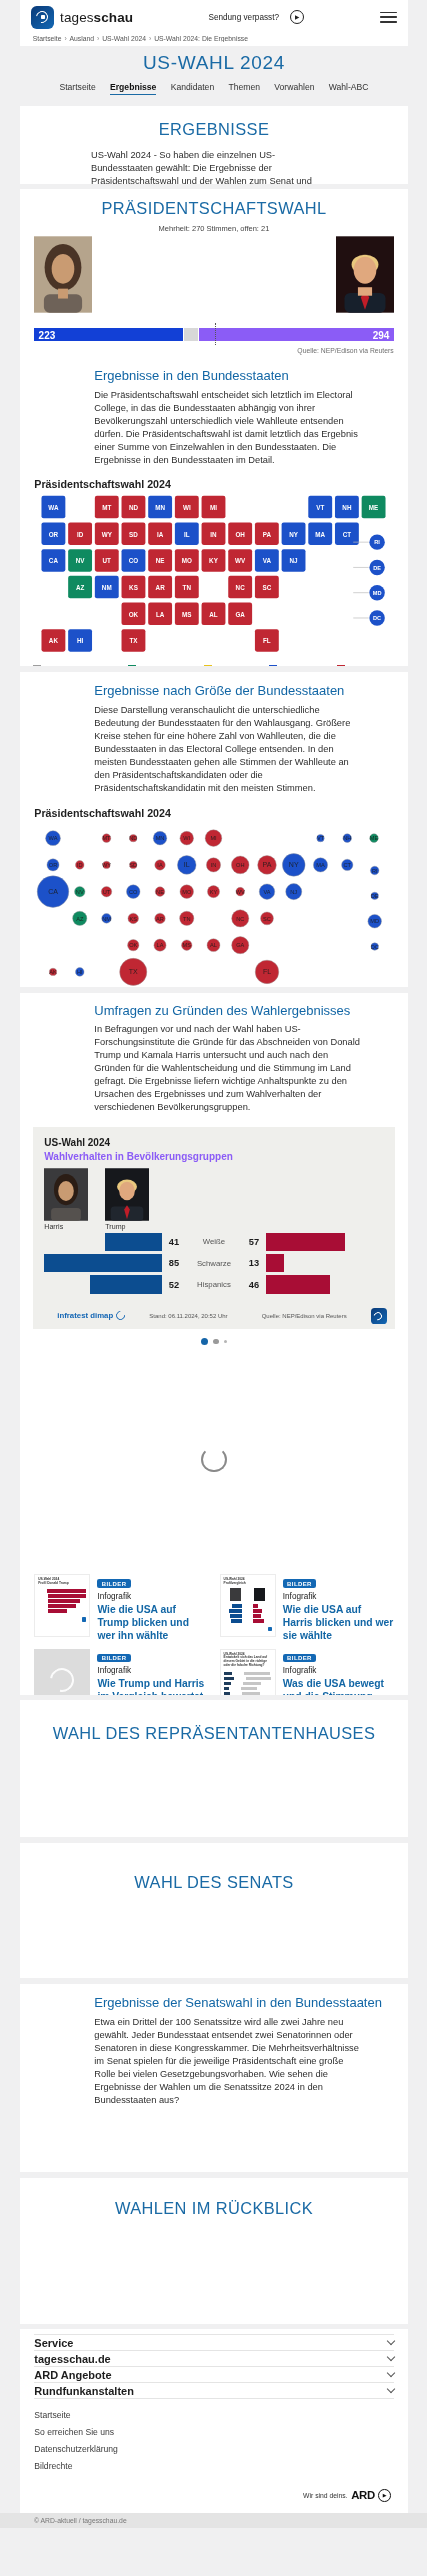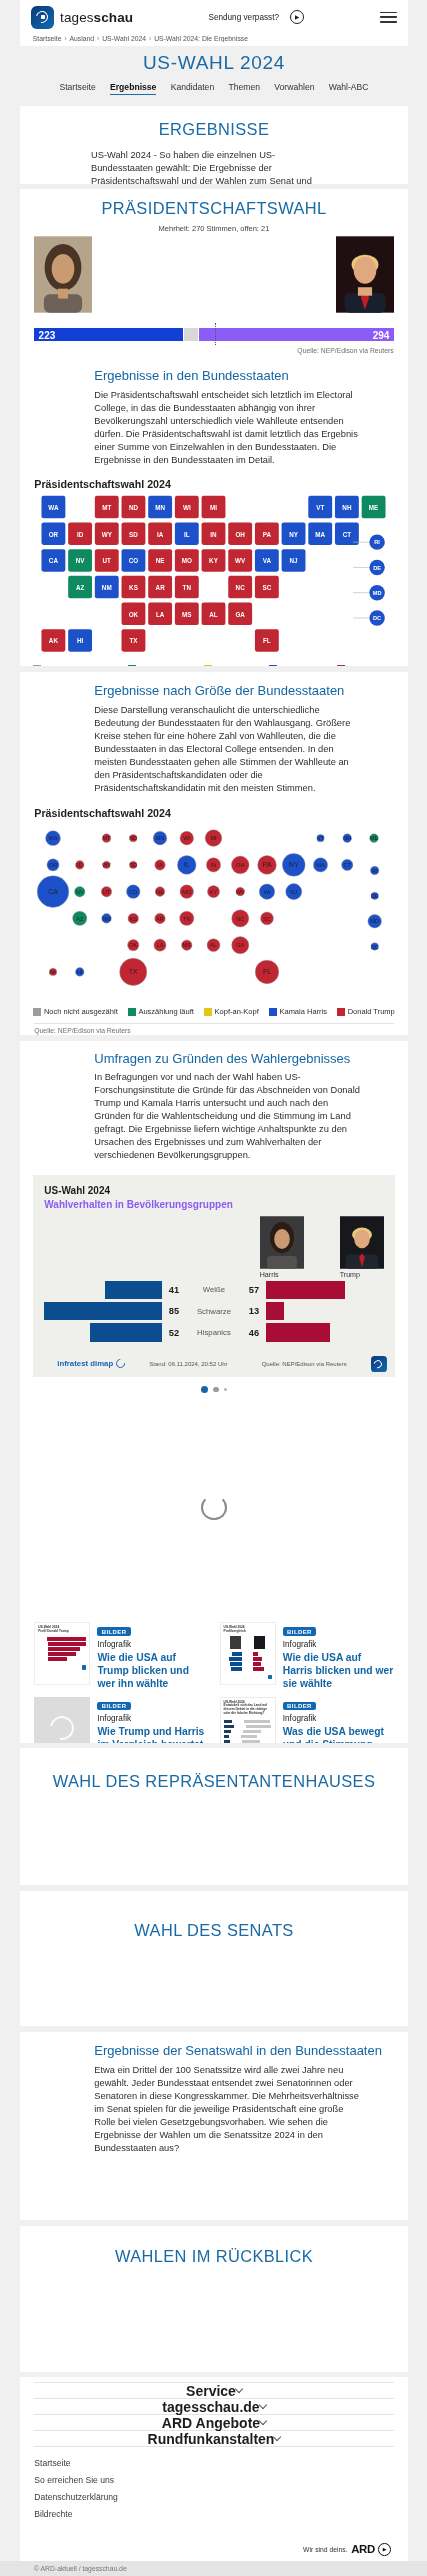--- a/index.html
+++ b/index.html
@@ -39,7 +39,7 @@
   .c1 .body-text{width:246px;margin:10px auto 0;}
   
   .c2{height:477px;padding:10px 14.3px 0;}
-  .c3{height:363px;padding:11.4px 14.3px 0;}
+  .c3{height:315px;padding:11.4px 14.3px 0;}
   .majority-note{text-align:center;font-size:7.5px;color:#444;margin-top:5.7px;}
   .cand-zone{position:relative;height:91px;margin-top:2.9px;}
   .photo{position:absolute;top:0;width:58px;height:77px;overflow:hidden;}

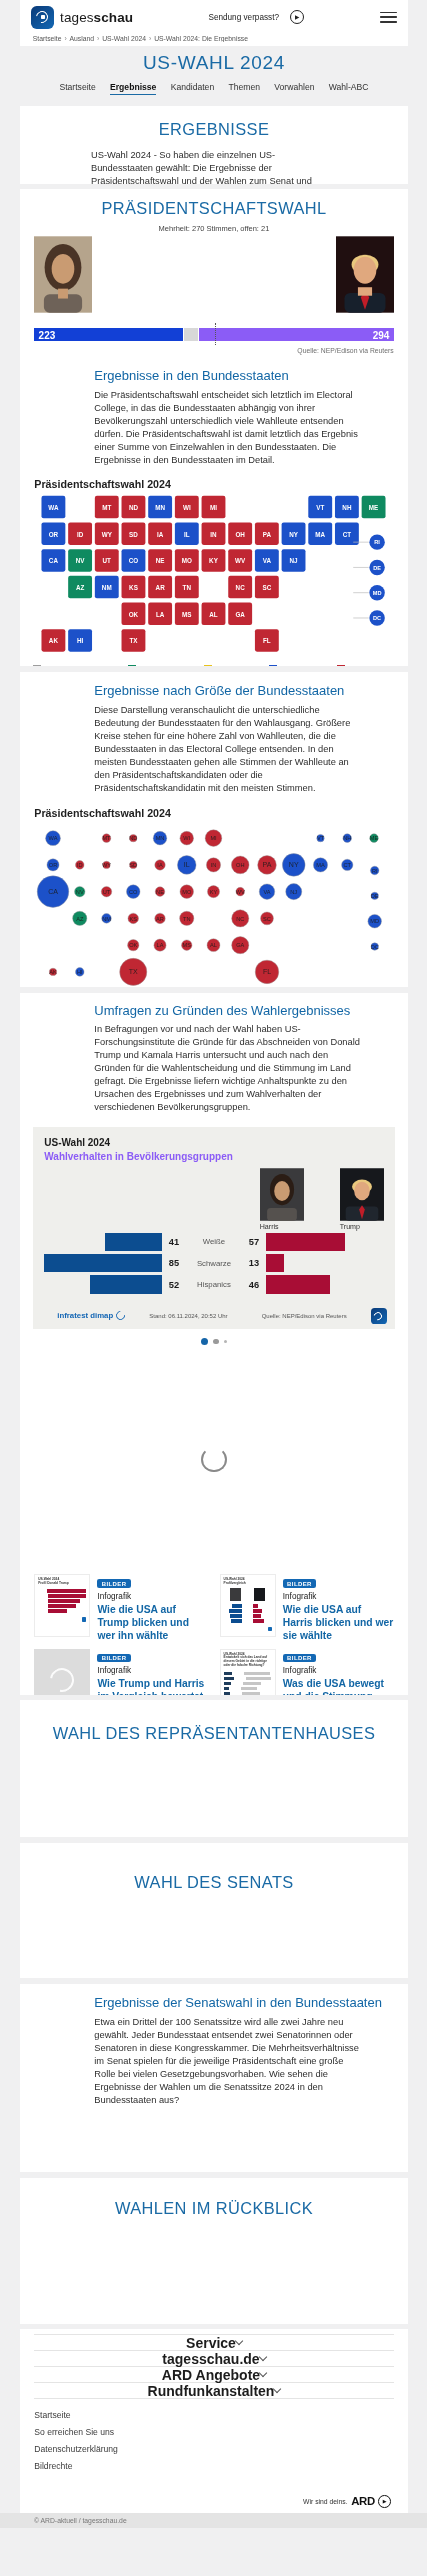--- a/index.html
+++ b/index.html
@@ -62,7 +62,7 @@
   .infra{background:#efefec;margin:13px -1.4px 0;padding:10px 11.4px 7.1px;box-sizing:border-box;height:202px;position:relative;}
   .infra-kicker{font-size:10px;font-weight:700;color:#1c1c1c;}
   .infra-title{font-size:10px;font-weight:700;color:#8b5cf6;margin-top:2.9px;}
-  .infra-photos{display:flex;justify-content:flex-end;gap:36px;margin-top:5.7px;}
+  .infra-photos{display:flex;justify-content:flex-start;gap:17px;margin-top:5.7px;}
   .ip-col{width:44px;}
   .ip-img{width:44px;height:53px;overflow:hidden;}
   .ip-name{font-size:7.1px;color:#333;margin-top:2.1px;}

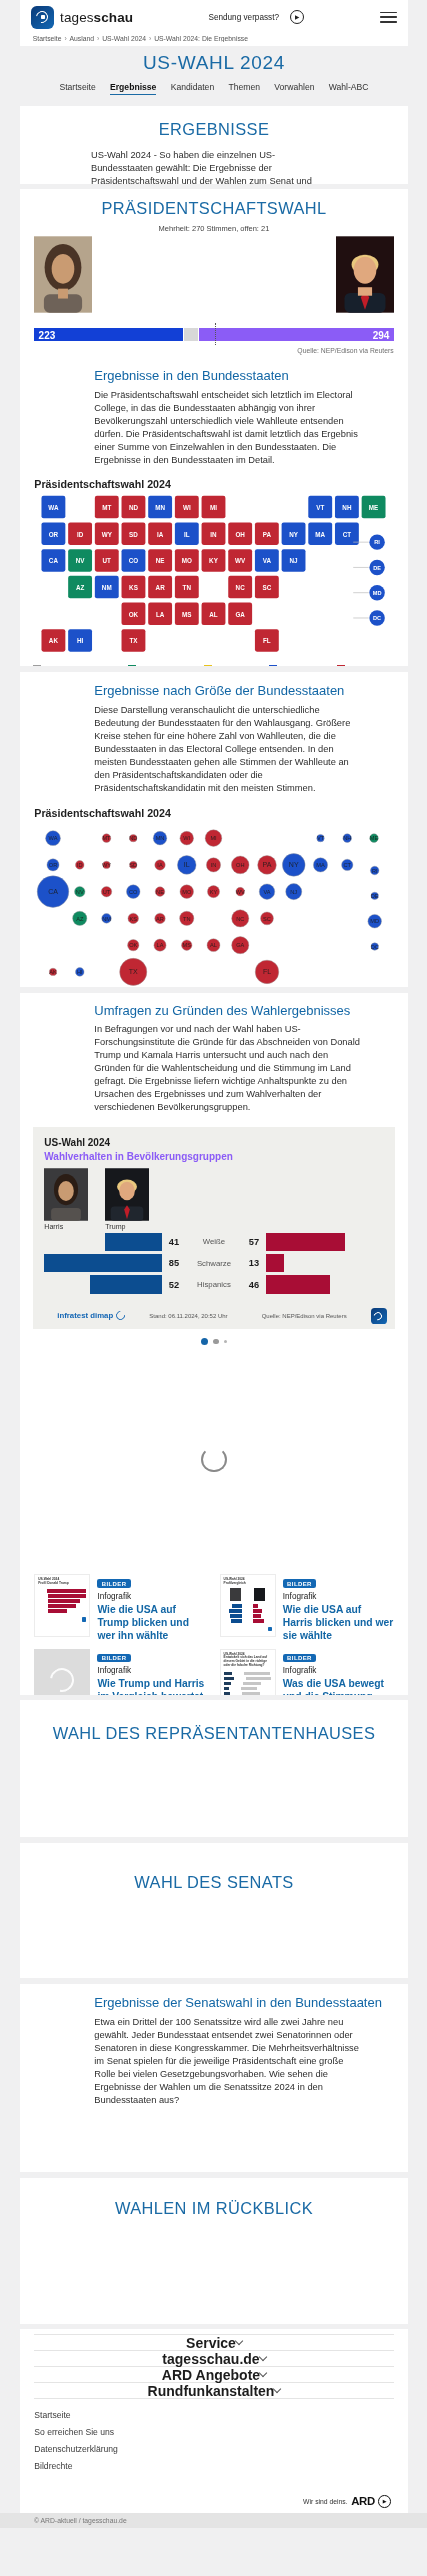--- a/index.html
+++ b/index.html
@@ -107,7 +107,7 @@
   .c8{height:146px;padding-top:21.4px;margin-bottom:5px;}
   
   .footer-card{height:184px;margin-bottom:0;padding:5.7px 14.3px 0;position:relative;}
-  .acc-row{display:flex;justify-content:center;align-items:center;height:15px;border-top:0.7px solid #e4e4e4;font-size:14px;font-weight:700;color:#1d1d1d;cursor:pointer;}
+  .acc-row{display:flex;justify-content:space-between;align-items:center;height:15px;border-top:0.7px solid #e4e4e4;font-size:11px;font-weight:700;color:#1d1d1d;cursor:pointer;}
   .acc-row:last-of-type{border-bottom:0.7px solid #e4e4e4;}
   .chev{width:5px;height:5px;border-right:1.1px solid #555;border-bottom:1.1px solid #555;transform:rotate(45deg);margin-top:-2.9px;}
   .f-links{margin-top:7.1px;}

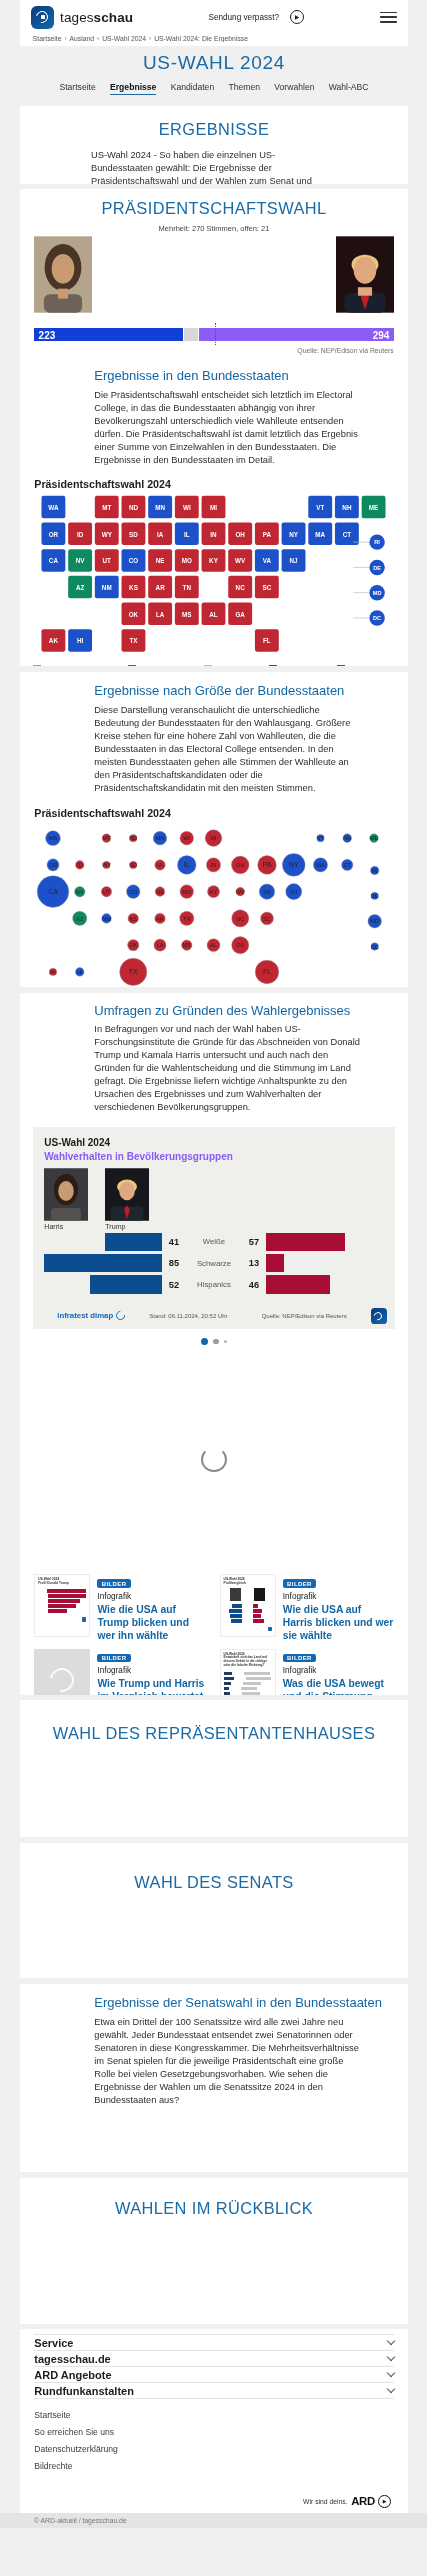--- a/index.html
+++ b/index.html
@@ -112,7 +112,7 @@
   .chev{width:5px;height:5px;border-right:1.1px solid #555;border-bottom:1.1px solid #555;transform:rotate(45deg);margin-top:-2.9px;}
   .f-links{margin-top:7.1px;}
   .f-link{display:block;font-size:8.6px;color:#3c3c3c;padding:3.6px 0;cursor:pointer;}
-  .ard-claim{position:absolute;right:17px;bottom:5px;display:flex;align-items:center;gap:3.6px;}
+  .ard-claim{position:absolute;right:17px;bottom:11px;display:flex;align-items:center;gap:3.6px;}
   .ard-claim .small{font-size:6.8px;color:#333;}
   .ard-word{font-size:11.4px;font-weight:800;color:#111;letter-spacing:-0.4px;}
   .ard-circ{width:10.7px;height:10.7px;border:1.3px solid #111;border-radius:50%;display:flex;align-items:center;justify-content:center;font-size:5px;color:#111;}

